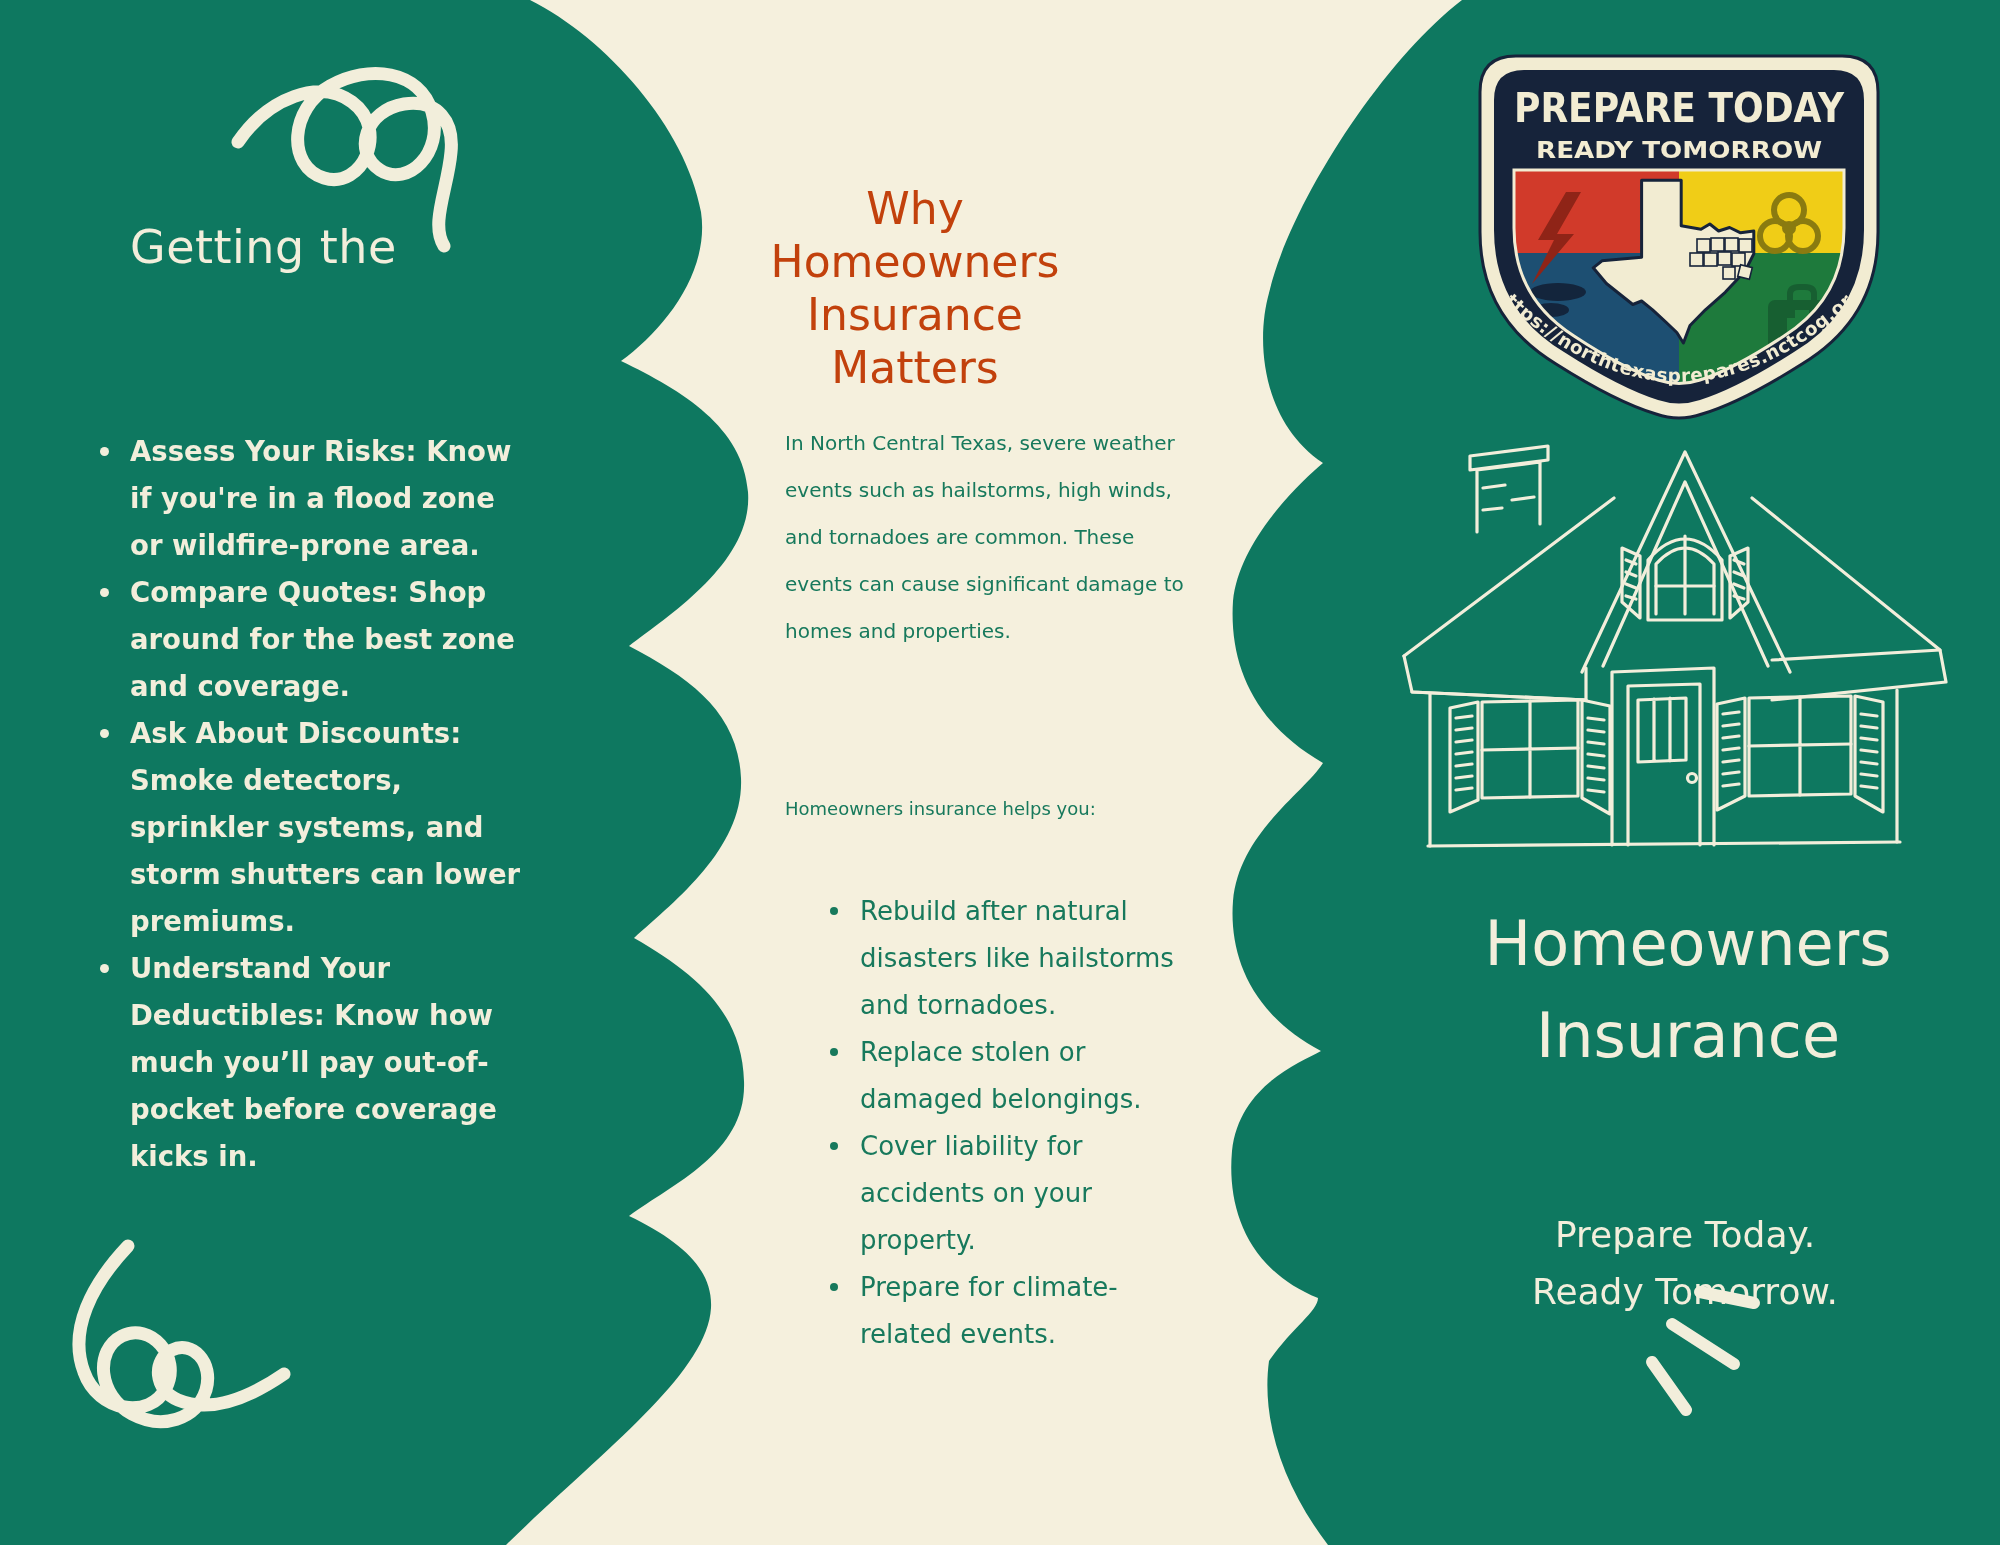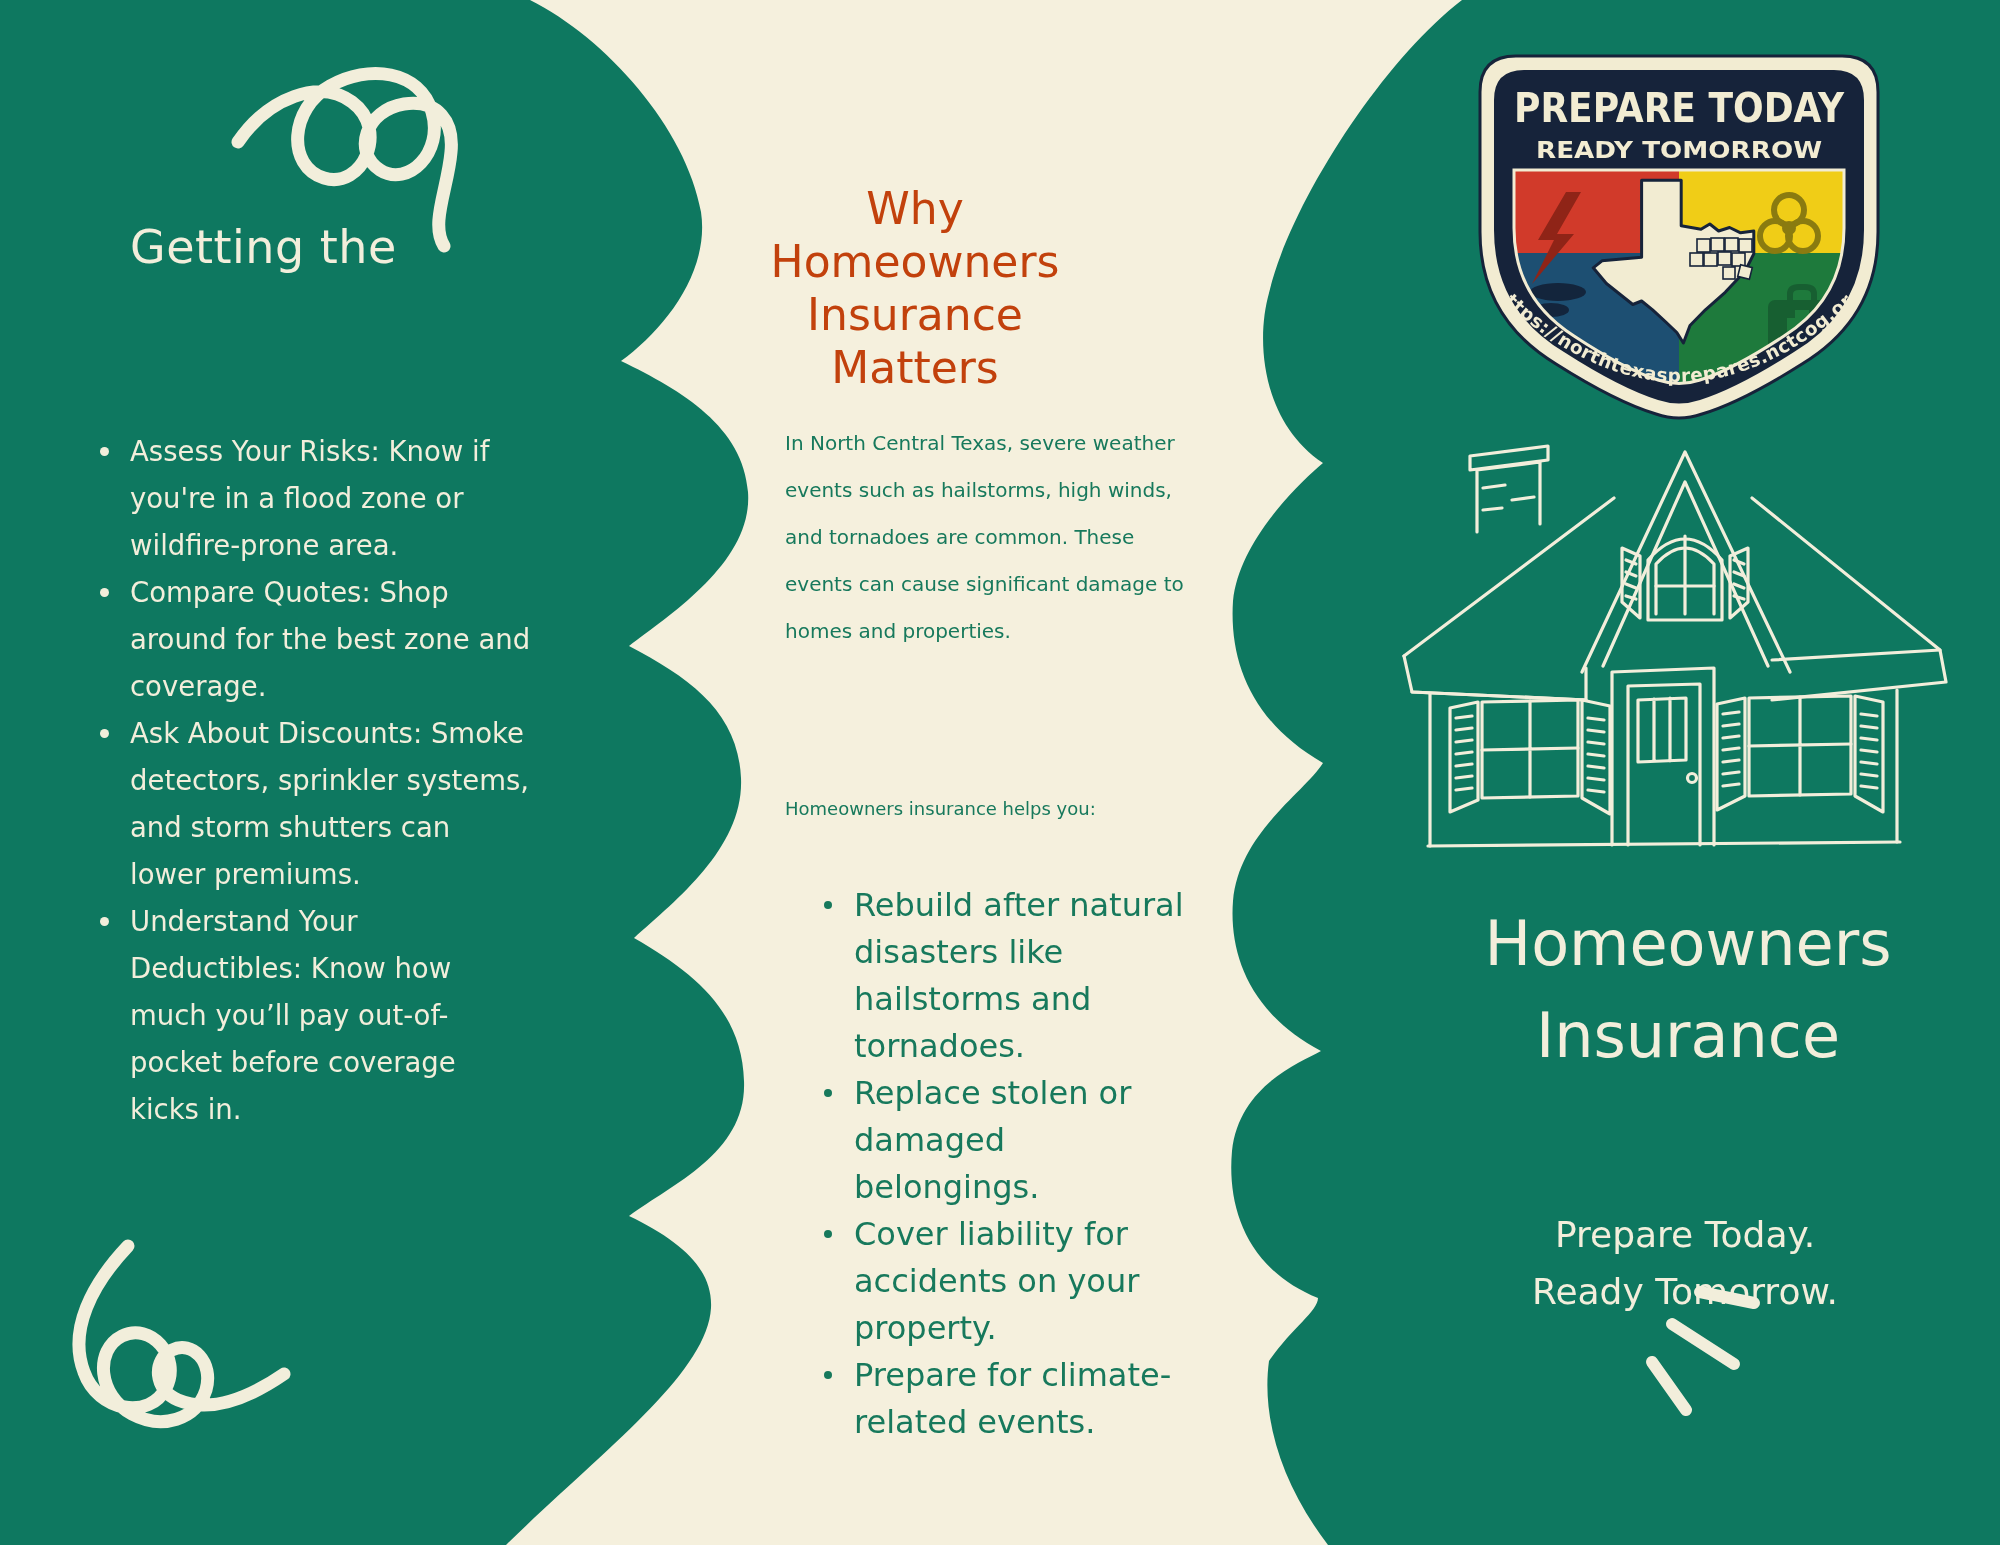--- a/index.html
+++ b/index.html
@@ -16,7 +16,7 @@
     font-size:46px; line-height:55px; color:#f2eedb; letter-spacing:.5px;
   }
   .lp-list{ left:96px; top:428px; width:436px; list-style:none; margin:0; padding:0;
-    color:#f2eedb; font-size:27.5px; line-height:47px;}
+    color:#f2eedb; font-size:27.5px; line-height:47px;font-weight:bold;}
   .lp-list li{position:relative; padding-left:34px; margin:0;}
   .lp-list li::before{content:""; position:absolute; left:4px; top:19px;
     width:9px; height:9px; border-radius:50%; background:#f2eedb;}

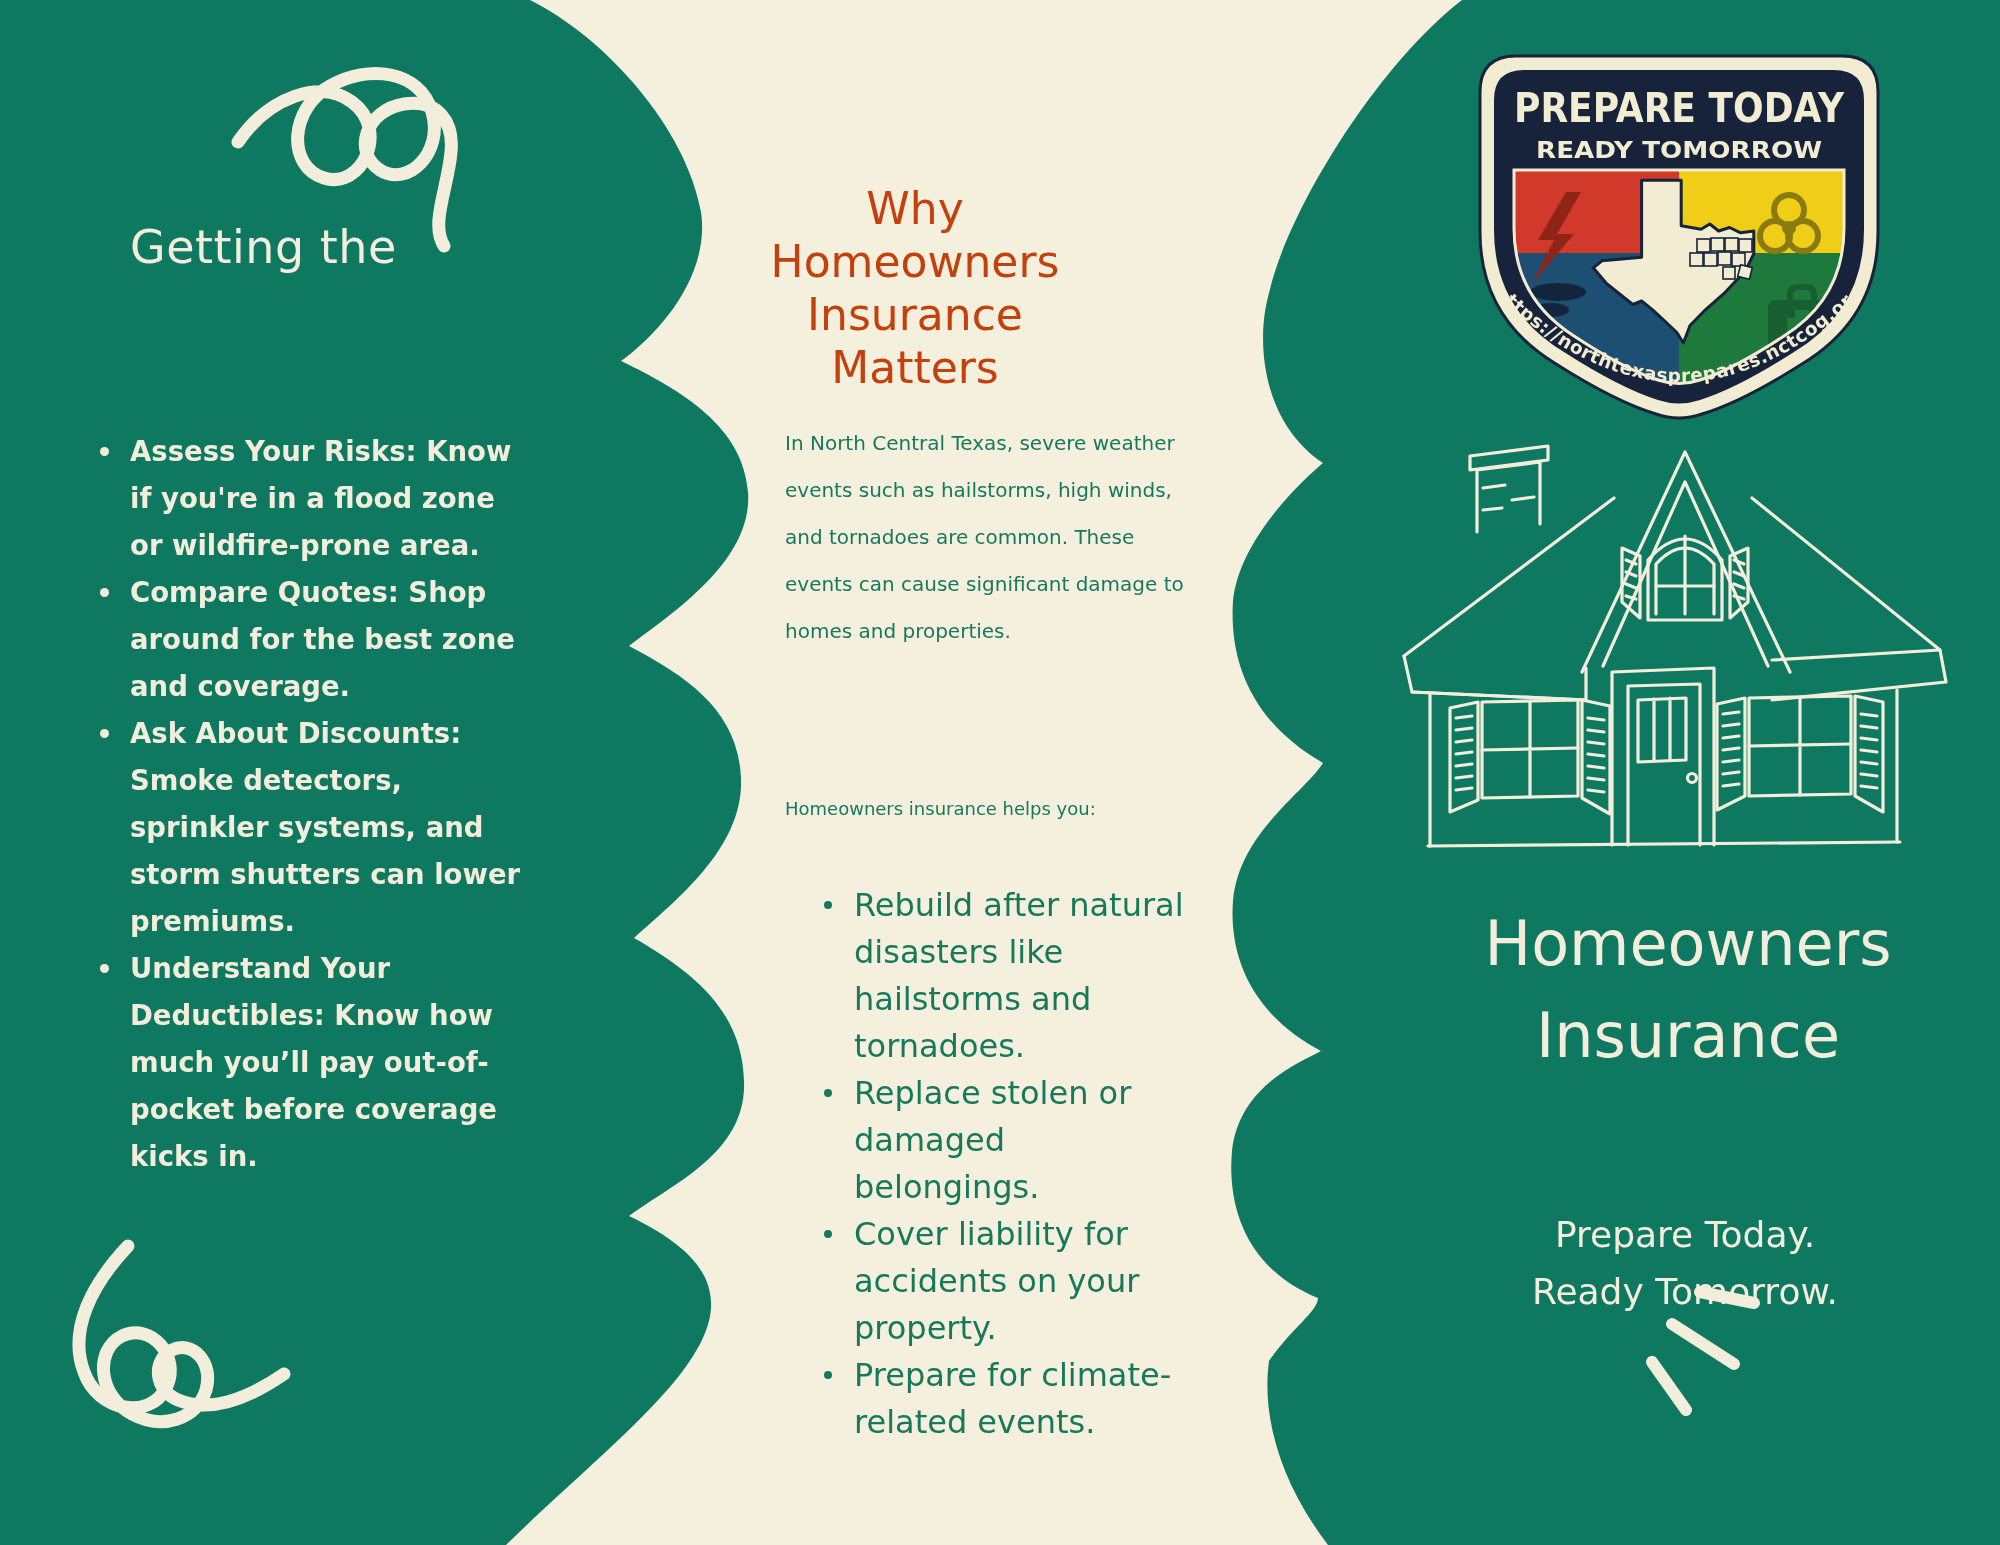--- a/index.html
+++ b/index.html
@@ -28,8 +28,8 @@
     color:#17795c; font-size:20px; line-height:47px;}
   .mid-lead{ left:785px; top:785px; width:400px;
     color:#17795c; font-size:18px; line-height:47px;}
-  .mid-list{ left:800px; top:870px; width:388px; list-style:none; margin:12px; padding:0;
-    color:#17795c; font-size:32px; line-height:47px;}
+  .mid-list{ left:800px; top:870px; width:388px; list-style:none; margin:18px; padding:0;
+    color:#17795c; font-size:26px; line-height:47px;}
   .mid-list li{position:relative; padding-left:42px;}
   .mid-list li::before{content:""; position:absolute; left:12px; top:19px;
     width:8px; height:8px; border-radius:50%; background:#17795c;}

